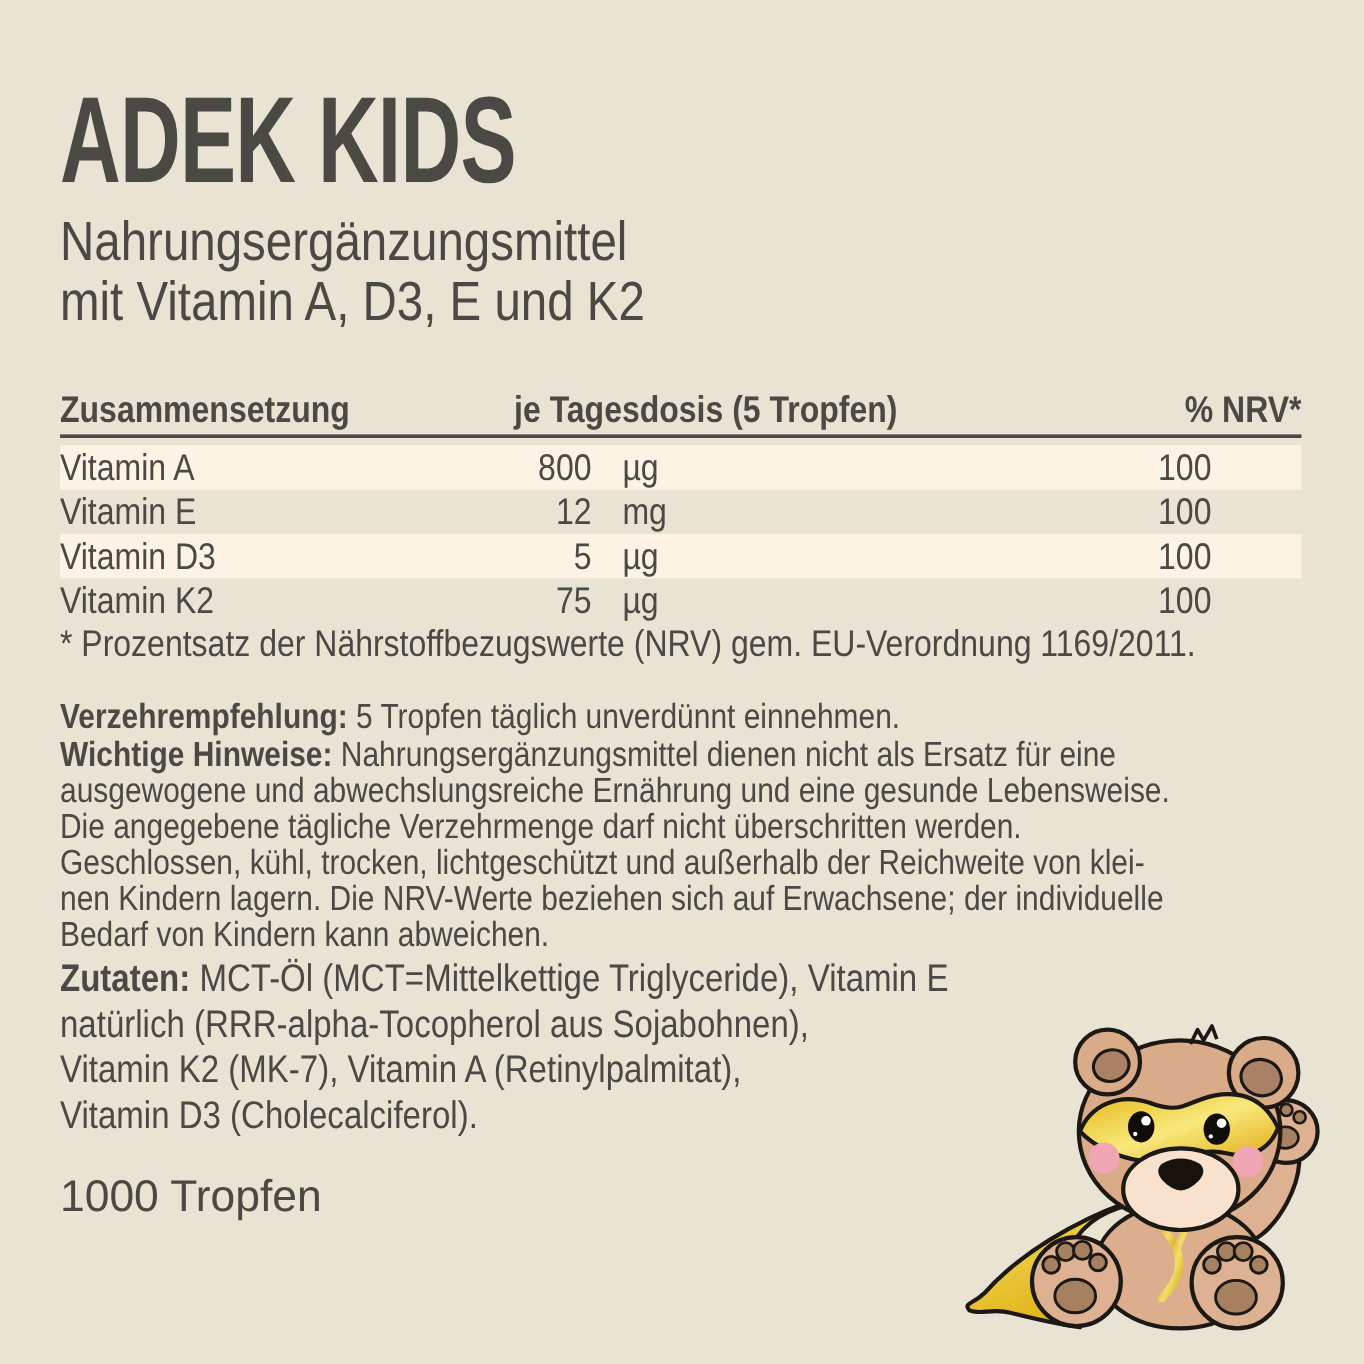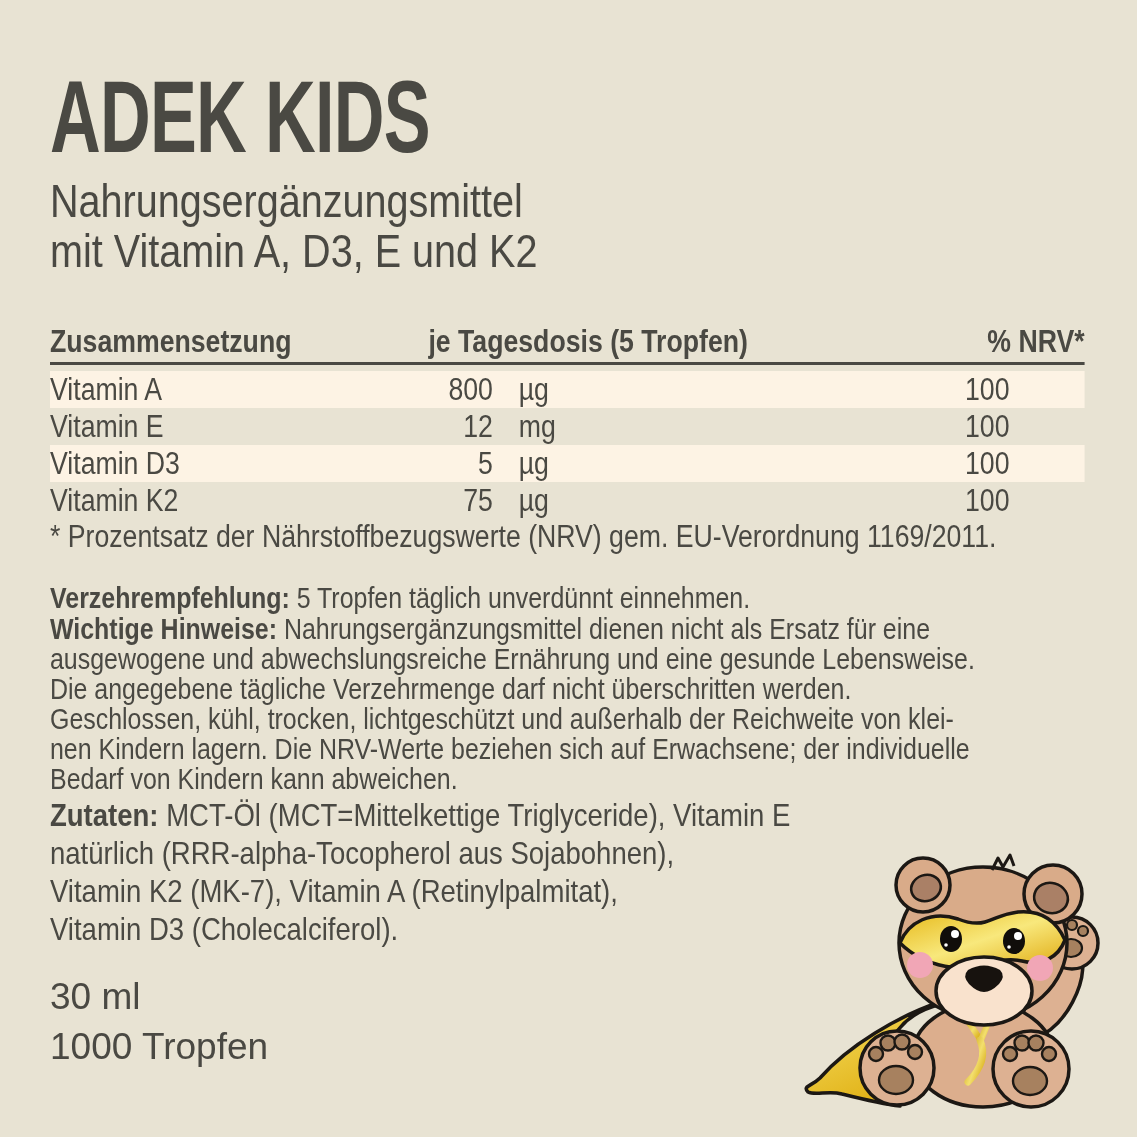--- a/index.html
+++ b/index.html
@@ -133,7 +133,6 @@
   </div>
 
   <ul class="quantity">
-    <li>30 ml</li>
     <li>1000 Tropfen</li>
   </ul>
 

